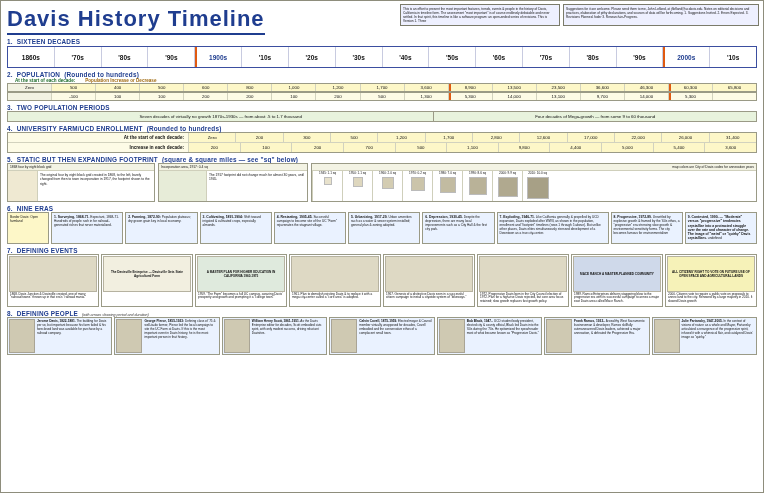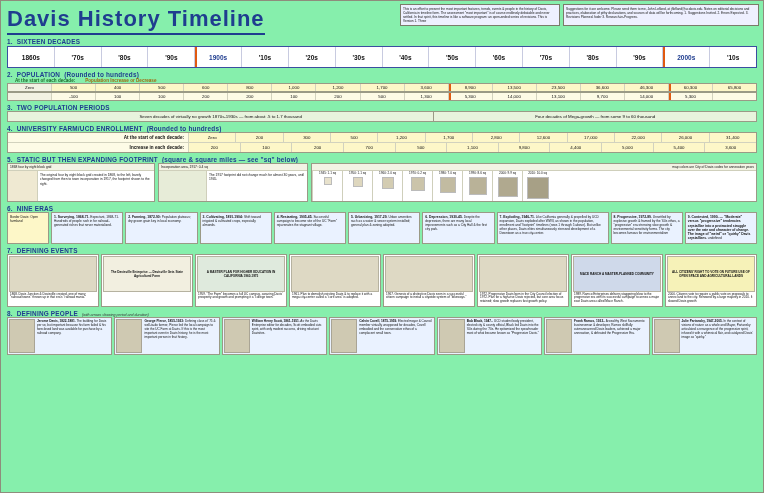--- a/index.html
+++ b/index.html
@@ -15,7 +15,7 @@
   #page {
     position: relative;
     width: 764px; height: 493px;
-    background: #86efac;
+    background: #ffffff;
     border: 1px solid #8e8d7c;
   }
   .row { position: relative; }

